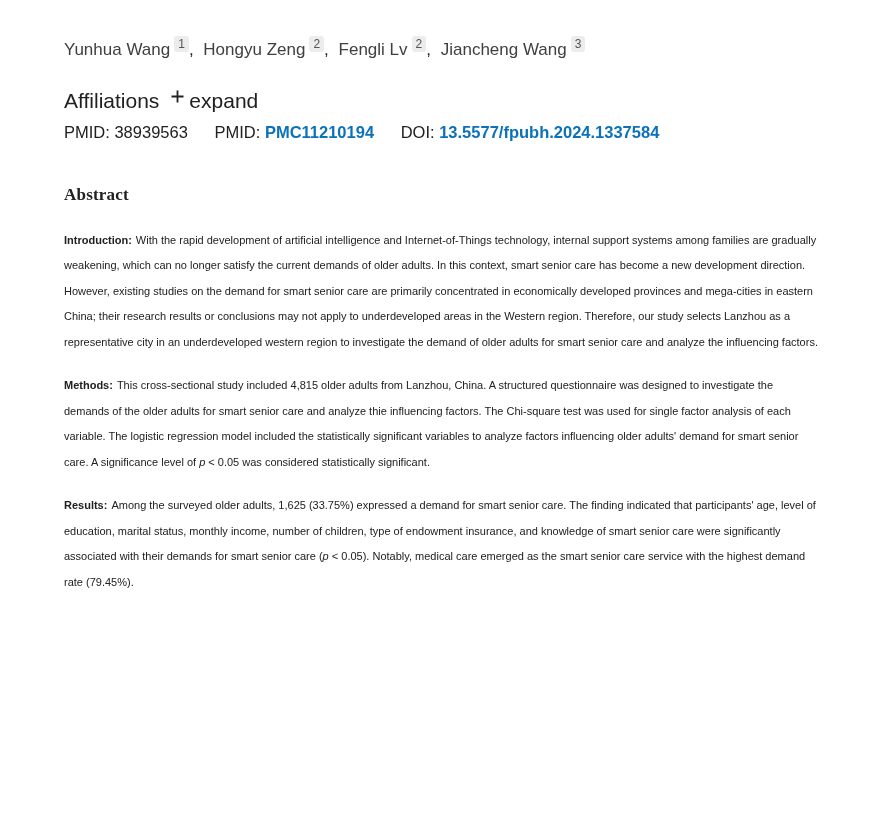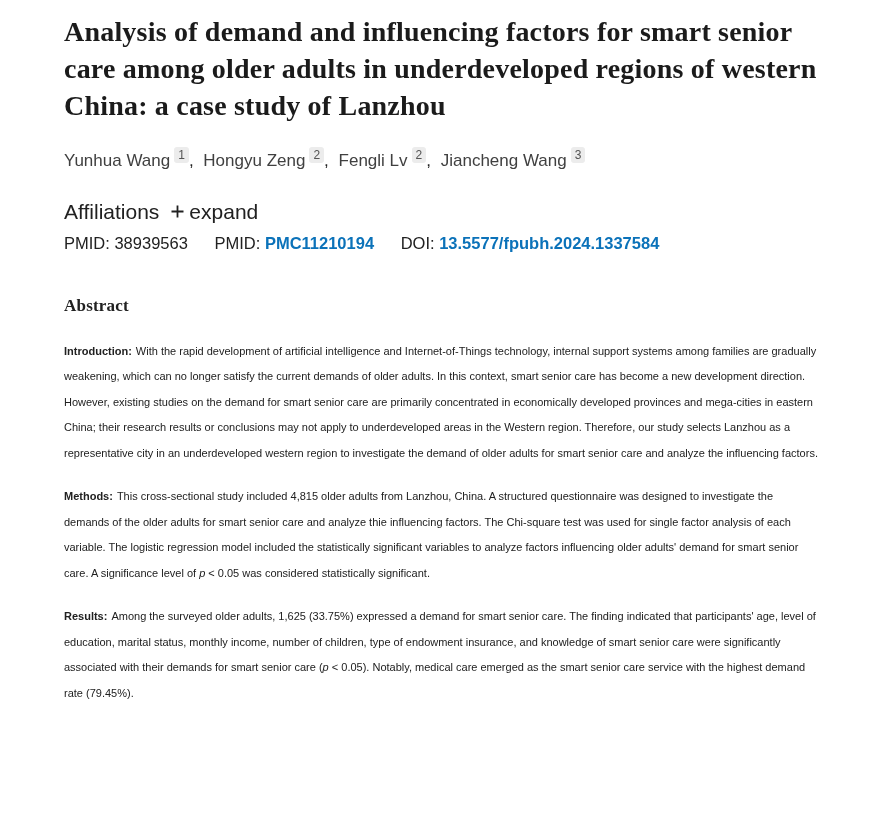--- a/index.html
+++ b/index.html
@@ -110,7 +110,6 @@
 
 <div class="page">
 
-  <h1 class="article-title">Analysis of demand and influencing factors for smart senior care among older adults in underdeveloped regions of western China: a case study of Lanzhou</h1>
 
   <div class="authors-row">
     <span><a class="author-link">Yunhua Wang</a><span class="aff-badge">1</span><span class="author-sep">,</span></span>

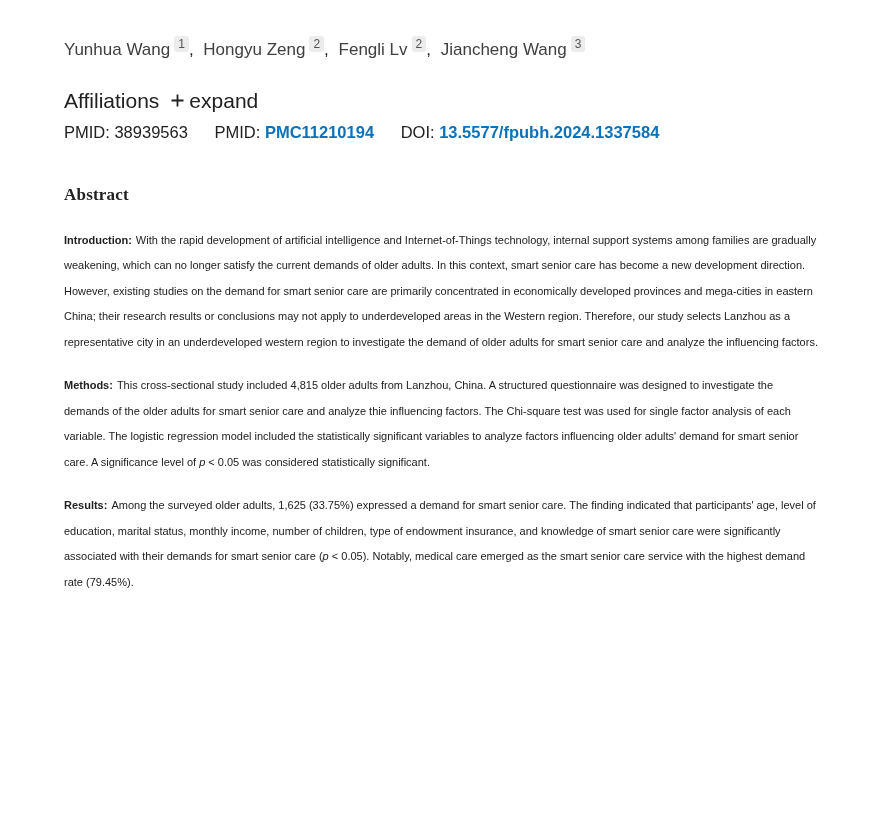--- a/index.html
+++ b/index.html
@@ -62,7 +62,6 @@
     font: inherit;
     color: #212121;
     display: inline-flex;
-    align-items: center;
     gap: 5px;
     margin-left: 12px;
     cursor: pointer;

